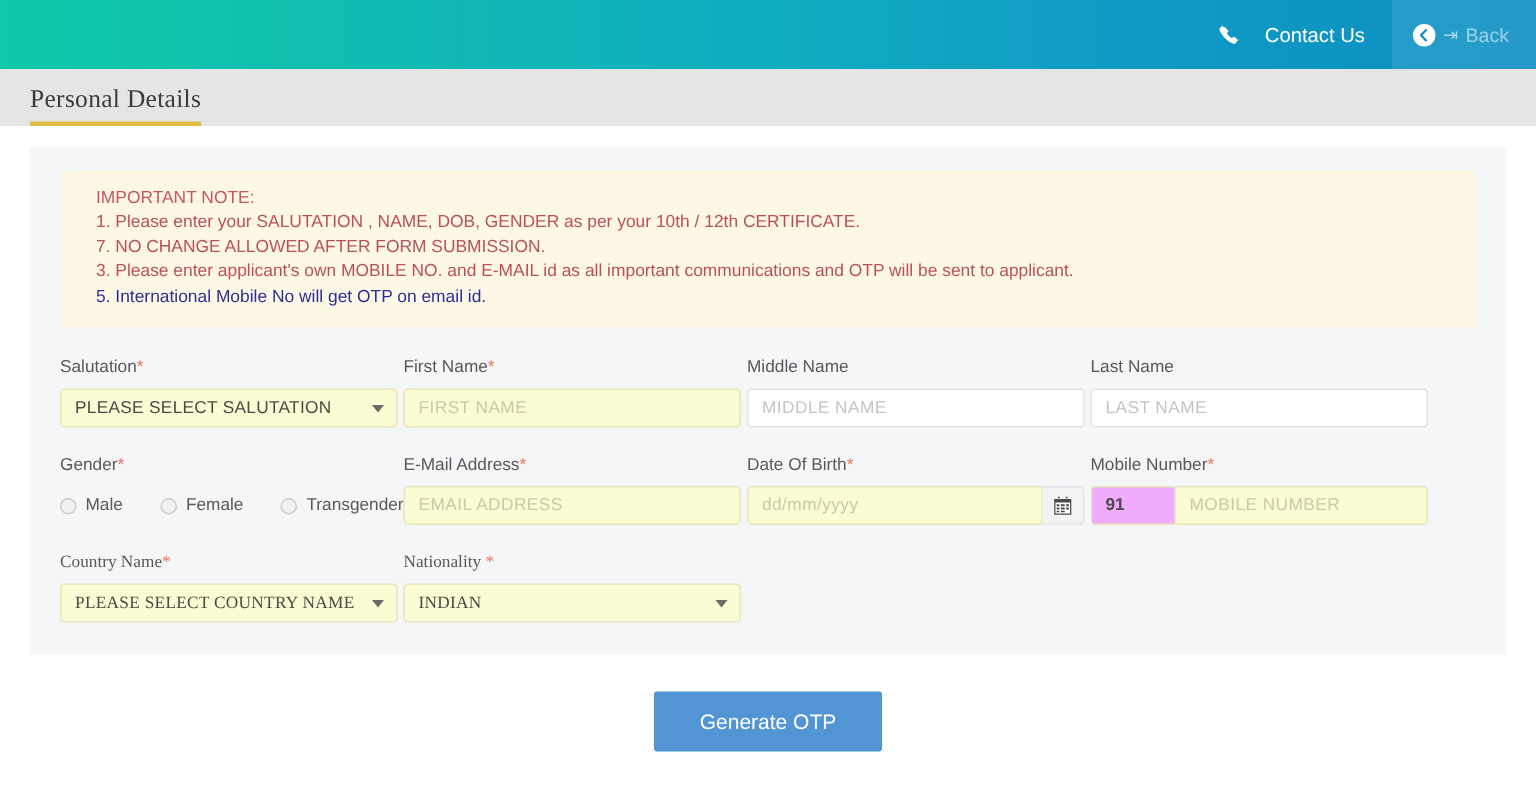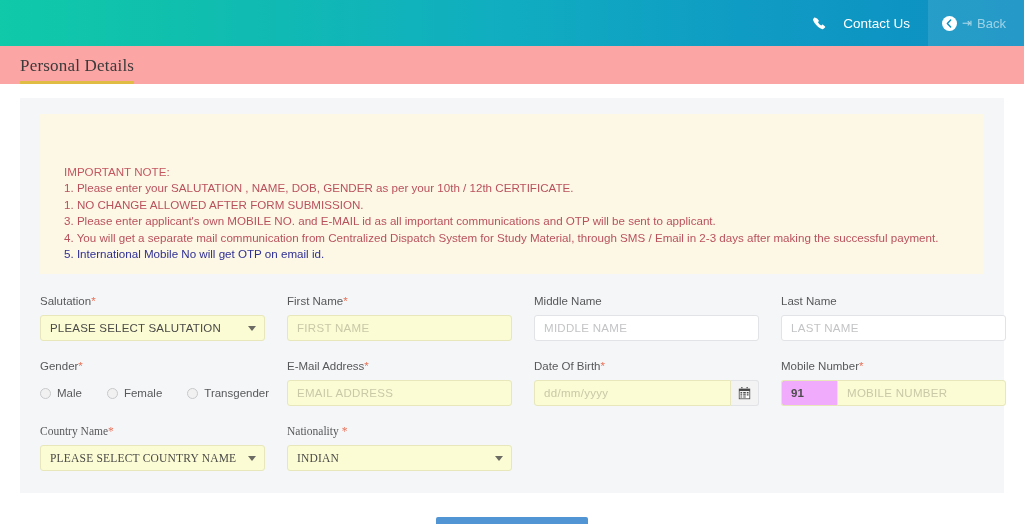--- a/index.html
+++ b/index.html
@@ -66,7 +66,7 @@
   
   .page-title-wrap {
     padding: 10px 0 0 20px;
-    background: #fca5a5;
+    background: #e5e5e5;
   }
   .page-title {
     display: inline-block;

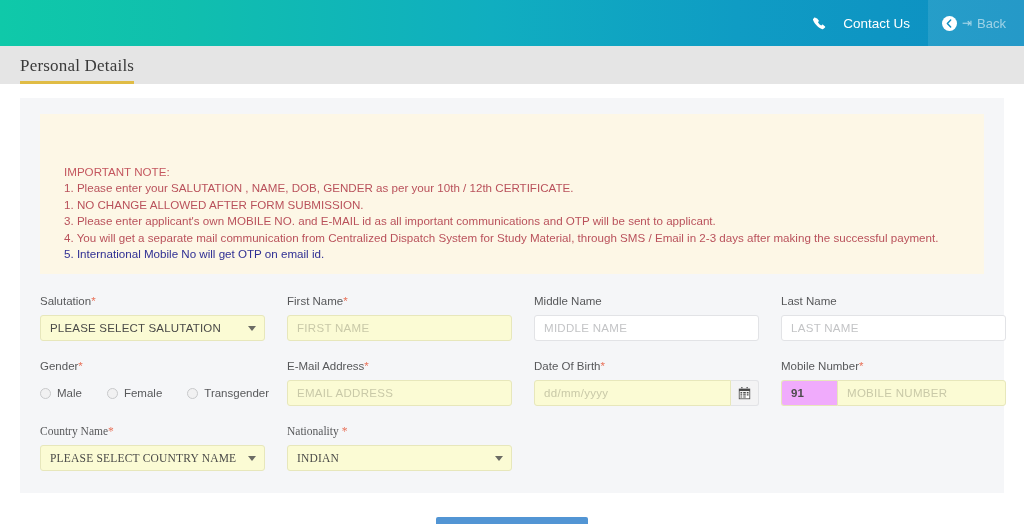--- a/index.html
+++ b/index.html
@@ -97,7 +97,7 @@
     color: #b9515b;
     white-space: nowrap;
   }
-  .note-line.heading { color: #c4575f; margin-top: 40px; }
+  .note-line.heading { color: #c4575f; }
   .note-line.blue { color: #2f2f93; }
 
   

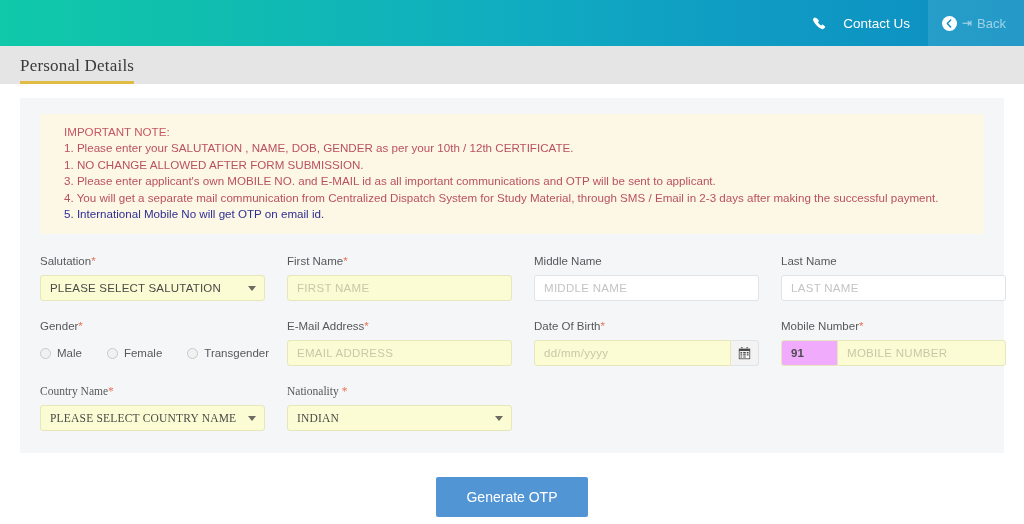--- a/index.html
+++ b/index.html
@@ -289,7 +289,7 @@
   <div class="note">
     <div class="note-line heading">IMPORTANT NOTE:</div>
     <div class="note-line">1. Please enter your SALUTATION , NAME, DOB, GENDER as per your 10th / 12th CERTIFICATE.</div>
-    <div class="note-line">1. NO CHANGE ALLOWED AFTER FORM SUBMISSION.</div>
+    <div class="note-line">7. NO CHANGE ALLOWED AFTER FORM SUBMISSION.</div>
     <div class="note-line">3. Please enter applicant's own MOBILE NO. and E-MAIL id as all important communications and OTP will be sent to applicant.</div>
     <div class="note-line">4. You will get a separate mail communication from Centralized Dispatch System for Study Material, through SMS / Email in 2-3 days after making the successful payment.</div>
     <div class="note-line blue">5. International Mobile No will get OTP on email id.</div>

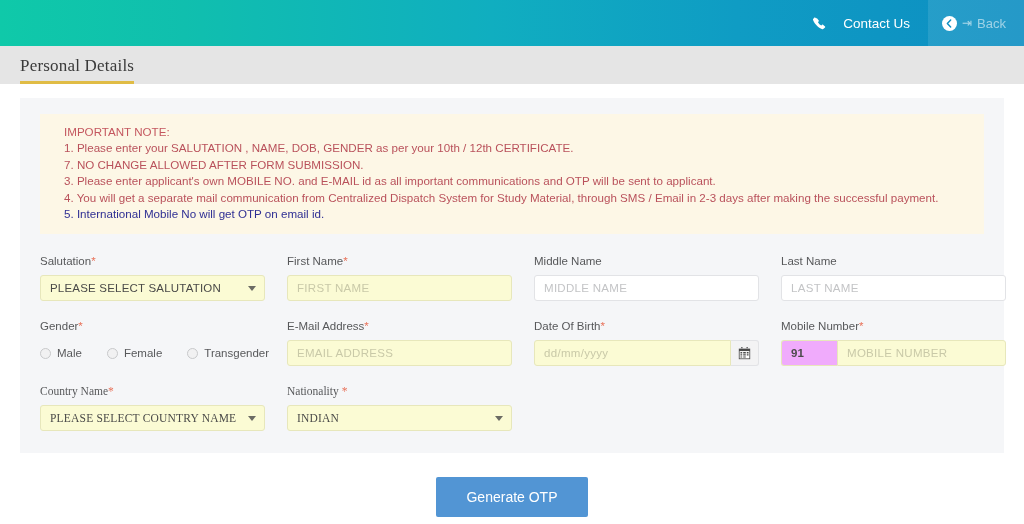--- a/index.html
+++ b/index.html
@@ -291,7 +291,6 @@
     <div class="note-line">1. Please enter your SALUTATION , NAME, DOB, GENDER as per your 10th / 12th CERTIFICATE.</div>
     <div class="note-line">7. NO CHANGE ALLOWED AFTER FORM SUBMISSION.</div>
     <div class="note-line">3. Please enter applicant's own MOBILE NO. and E-MAIL id as all important communications and OTP will be sent to applicant.</div>
-    <div class="note-line">4. You will get a separate mail communication from Centralized Dispatch System for Study Material, through SMS / Email in 2-3 days after making the successful payment.</div>
     <div class="note-line blue">5. International Mobile No will get OTP on email id.</div>
   </div>
 

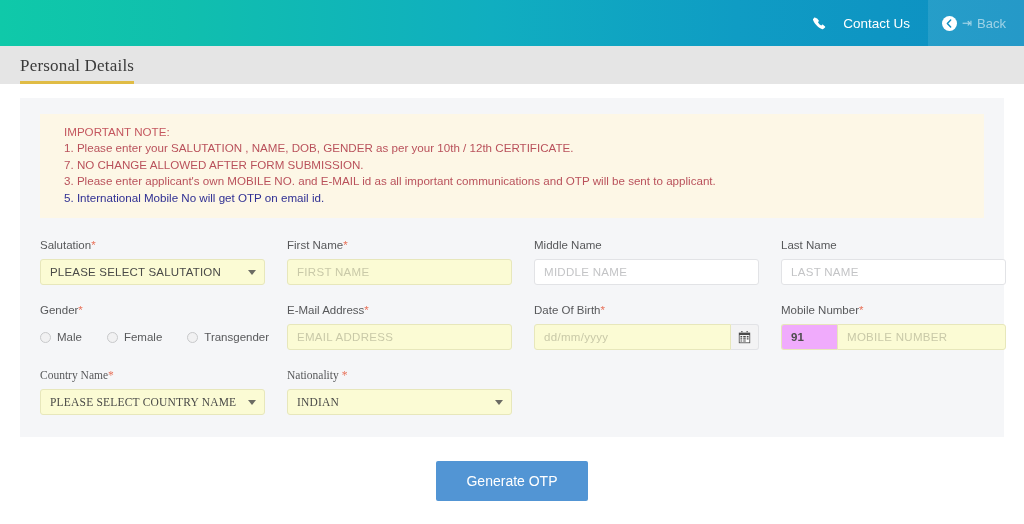--- a/index.html
+++ b/index.html
@@ -103,7 +103,7 @@
   
   .row {
     display: flex;
-    gap: 22px;
+    gap: 4px;
     margin-bottom: 18px;
   }
   .row:last-child { margin-bottom: 0; font-family: Liberation Serif, serif; }

